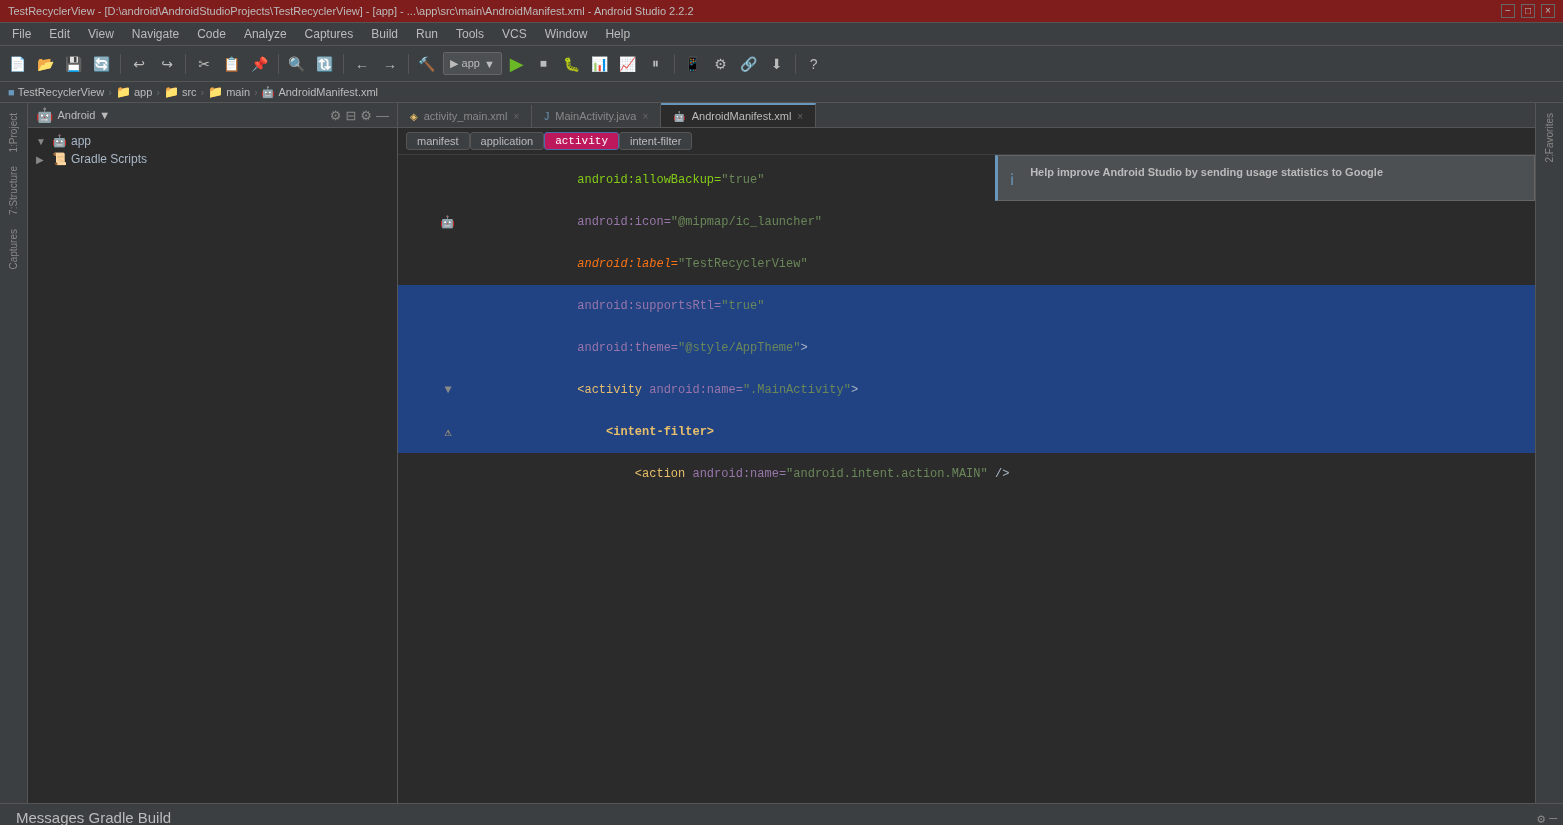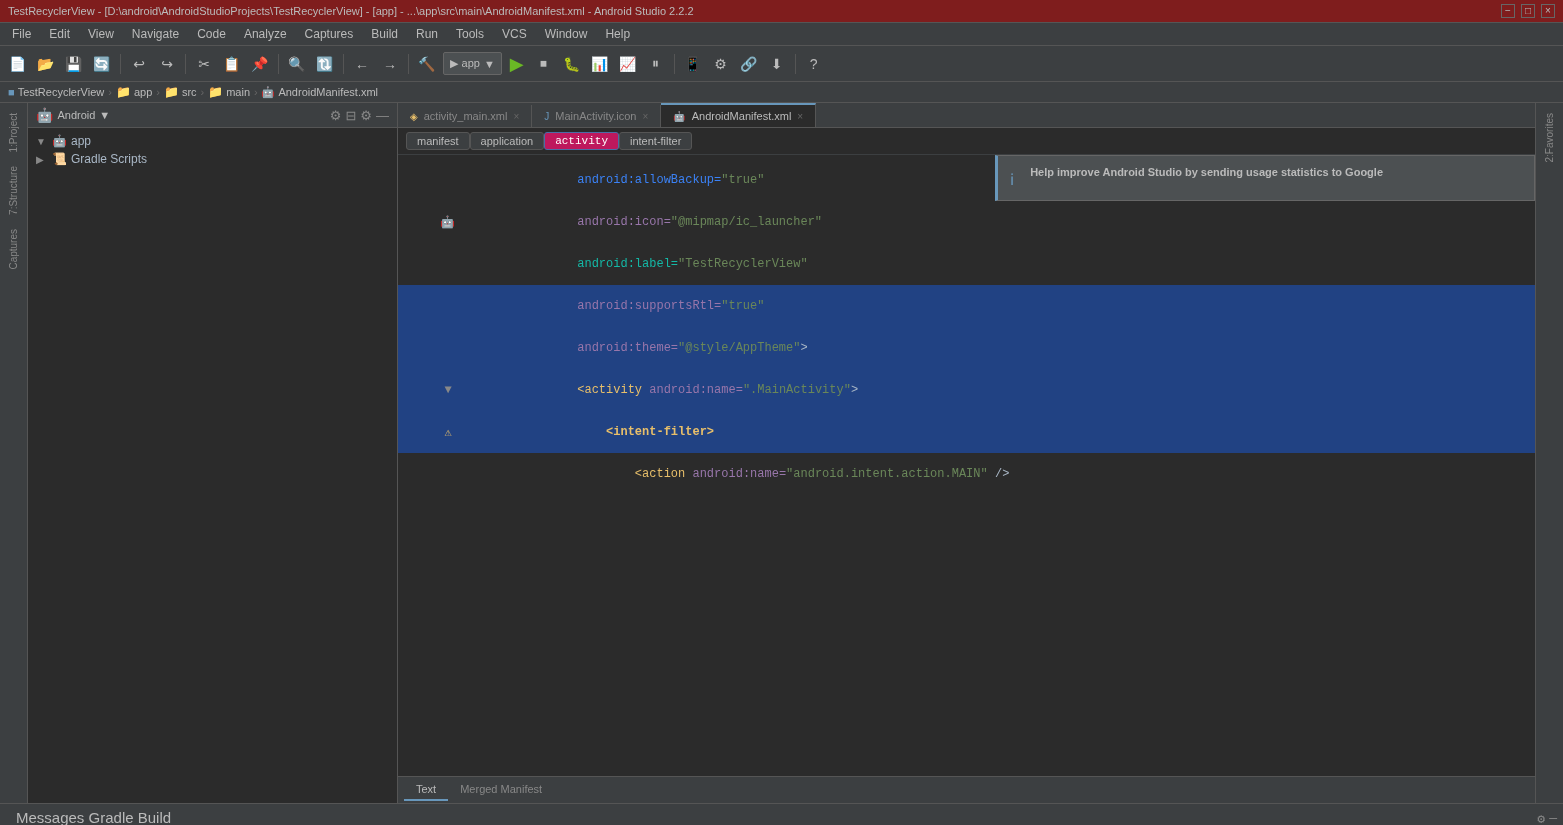--- a/index.html
+++ b/index.html
@@ -231,7 +231,7 @@
       </div>
       <div class="tab">
         <span class="tab-icon" style="color:#6897bb;">J</span>
-        <span>MainActivity.icon</span>
+        <span>MainActivity.java</span>
         <span class="tab-close">×</span>
       </div>
       <div class="tab active">

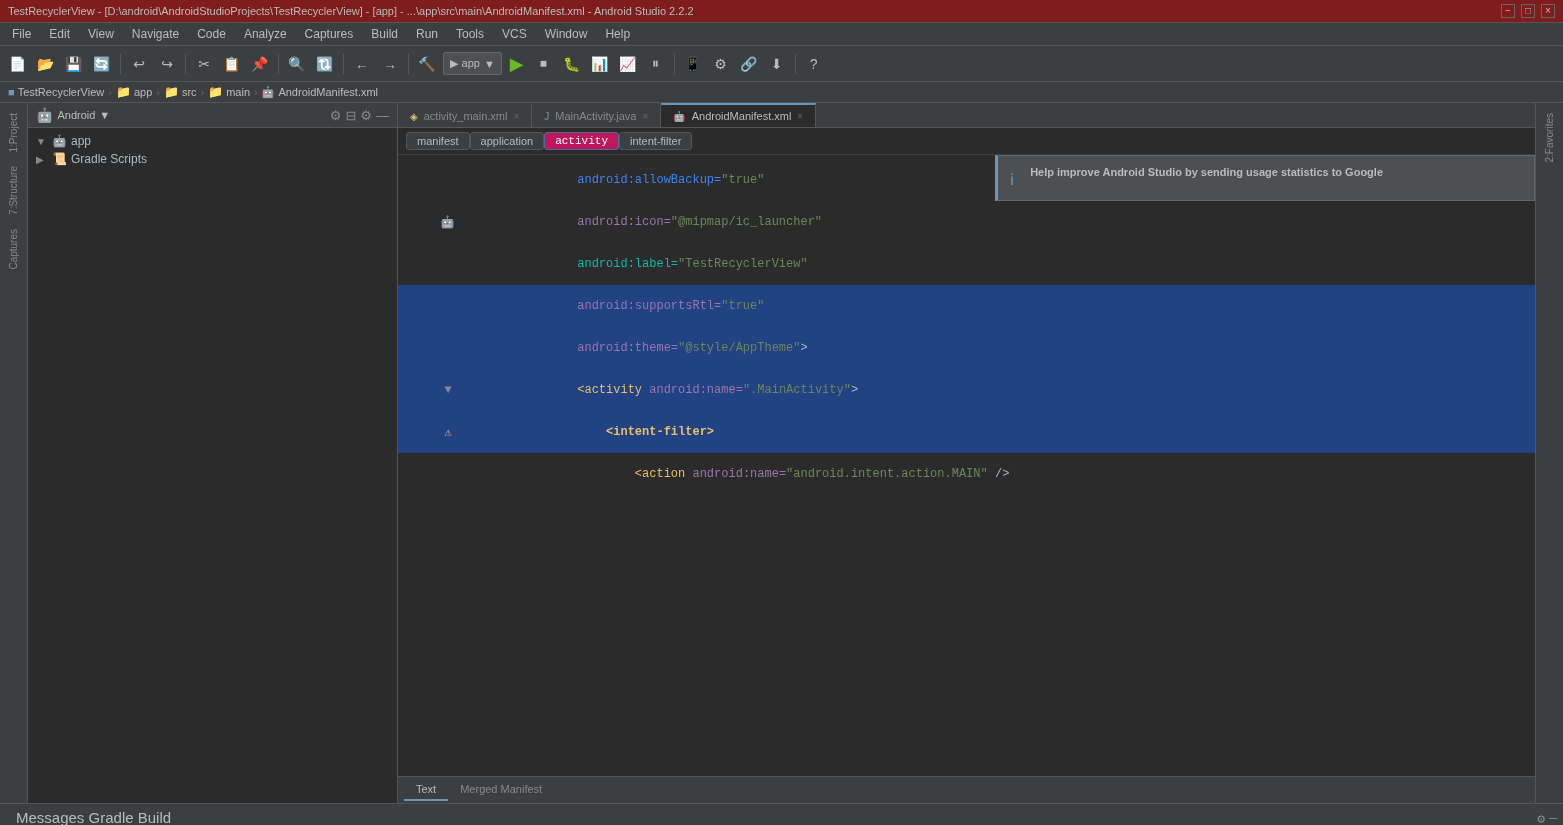--- a/index.html
+++ b/index.html
@@ -255,7 +255,7 @@
           <div class="line-gutter"></div>
           <div class="line-marker"></div>
           <div class="line-content">
-            <span style="color:#3b82f6;">    android:allowBackup=</span><span style="color:#6a8759;">"true"</span>
+            <span style="color:#84cc16;">    android:allowBackup=</span><span style="color:#6a8759;">"true"</span>
           </div>
         </div>
 

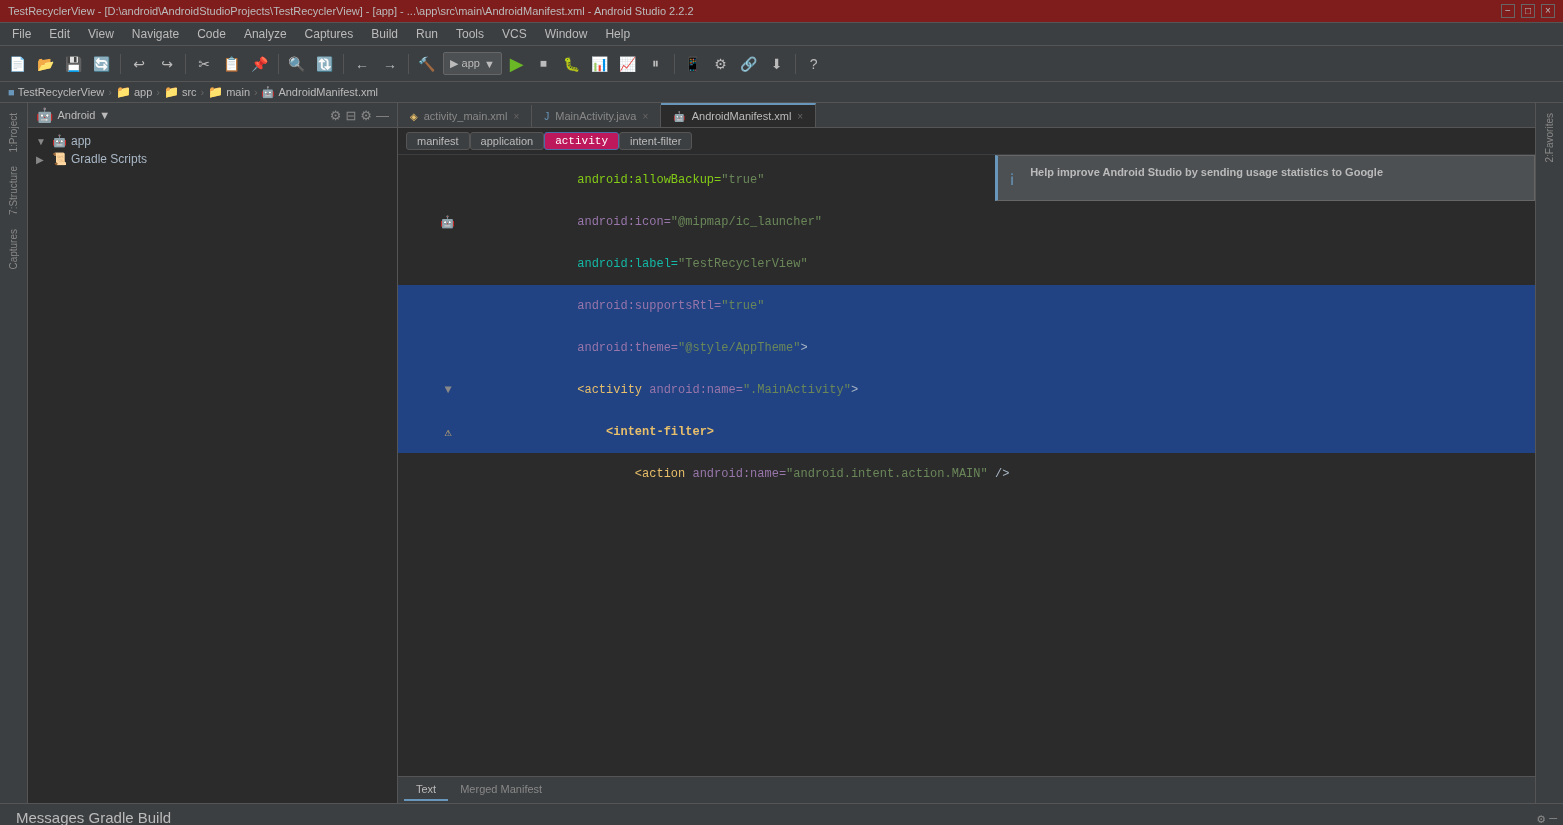--- a/index.html
+++ b/index.html
@@ -273,7 +273,7 @@
           <div class="line-gutter"></div>
           <div class="line-marker"></div>
           <div class="line-content">
-            <span style="color:#14b8a6;">    android:label=</span><span style="color:#6a8759;">"TestRecyclerView"</span>
+            <span style="color:#f97316;font-style:italic;">    android:label=</span><span style="color:#6a8759;">"TestRecyclerView"</span>
           </div>
         </div>
 

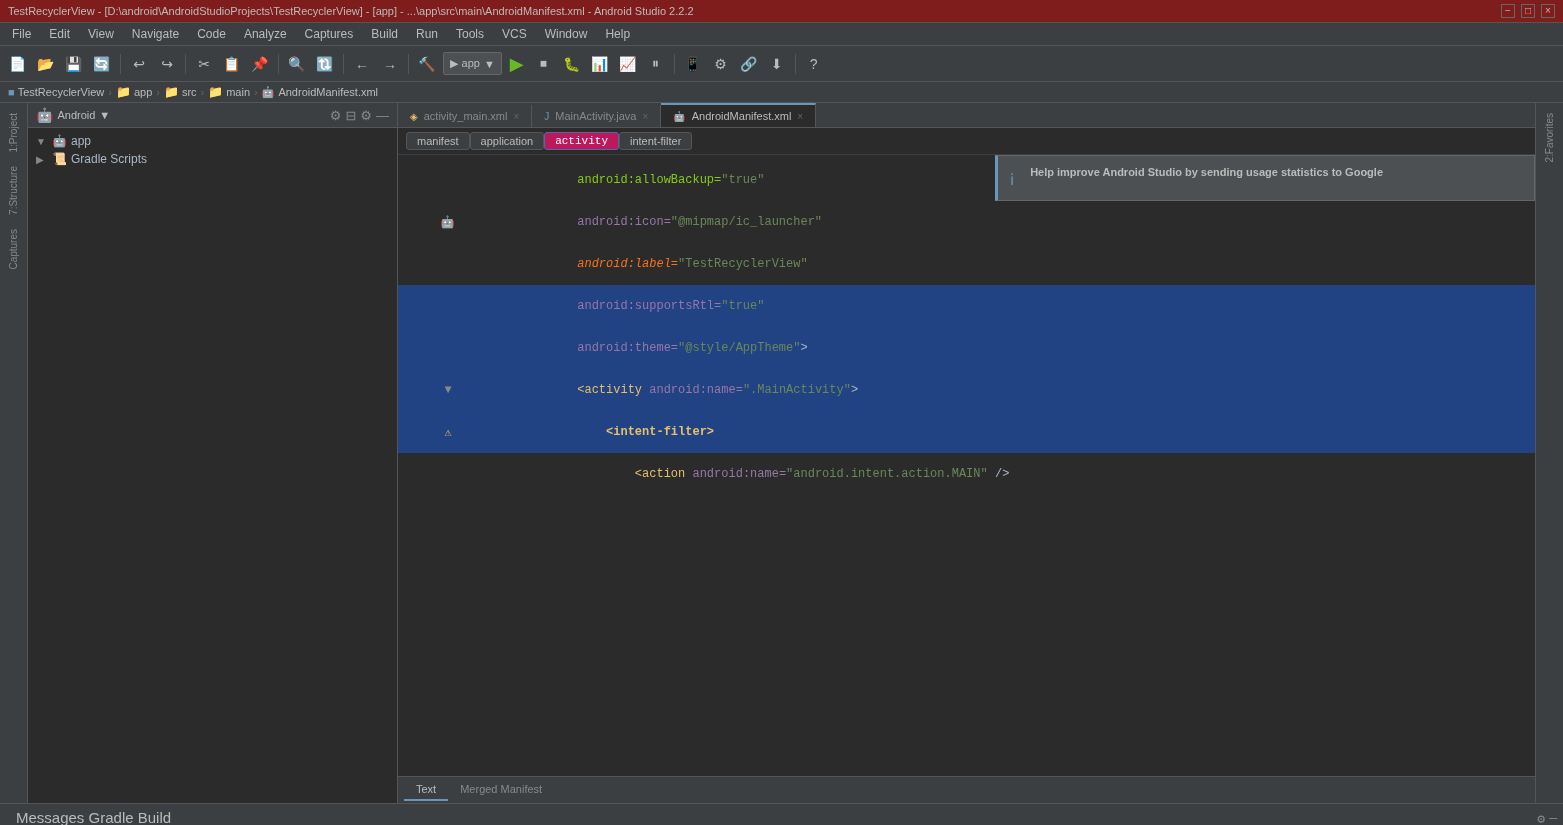--- a/index.html
+++ b/index.html
@@ -333,10 +333,6 @@
       </div>
     </div>
 
-    <div style="background:#3c3f41; display:flex; border-top:1px solid #555; padding:2px 6px;">
-      <div style="padding:4px 12px; font-size:11px; font-family:Arial,sans-serif; color:#bbbbbb; cursor:pointer; border-bottom:2px solid #6897bb;">Text</div>
-      <div style="padding:4px 12px; font-size:11px; font-family:Arial,sans-serif; color:#888; cursor:pointer;">Merged Manifest</div>
-    </div>
 
   </div>
 

